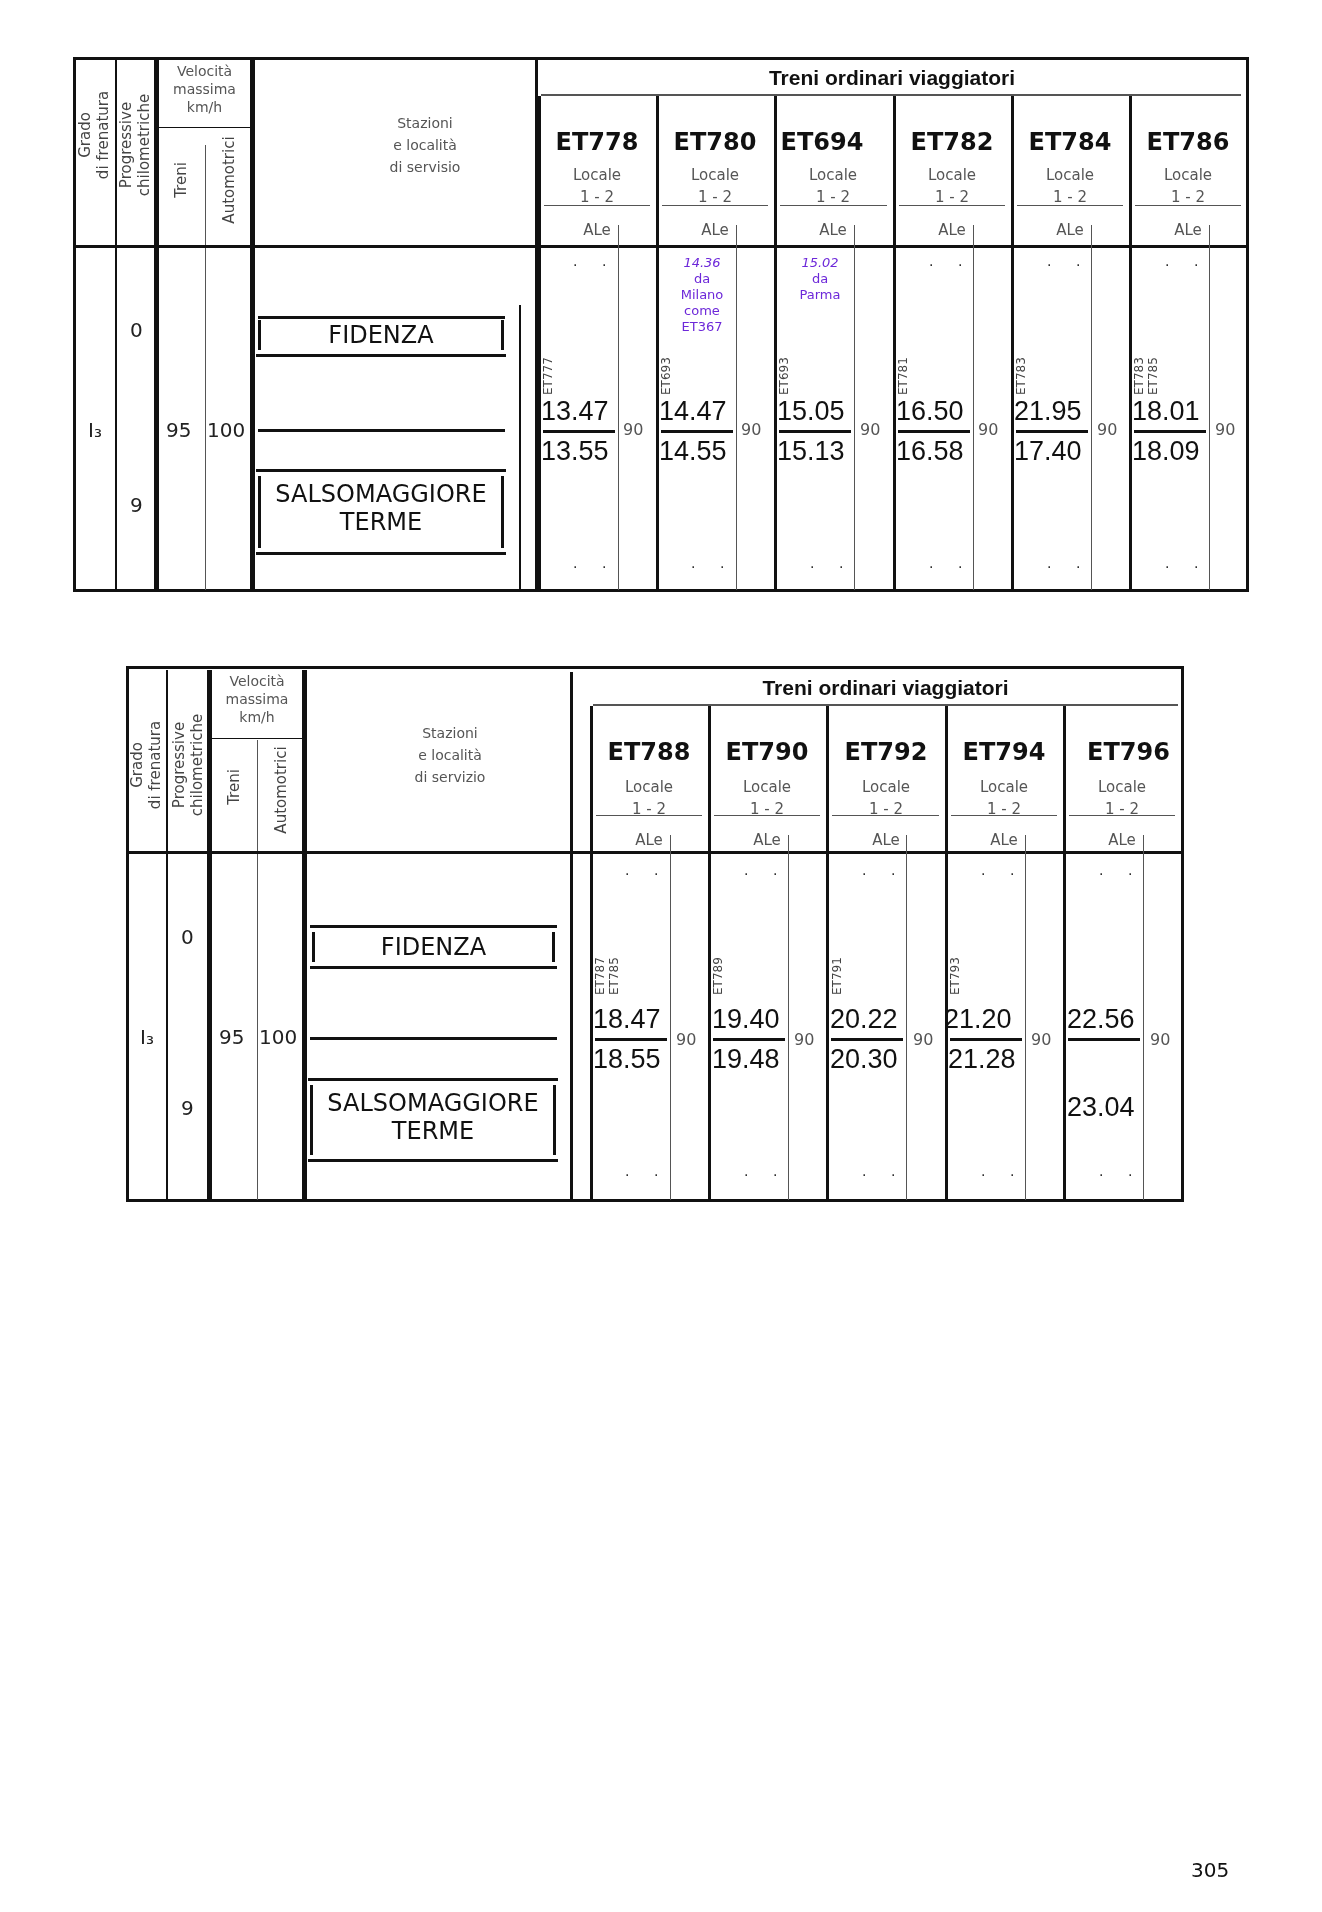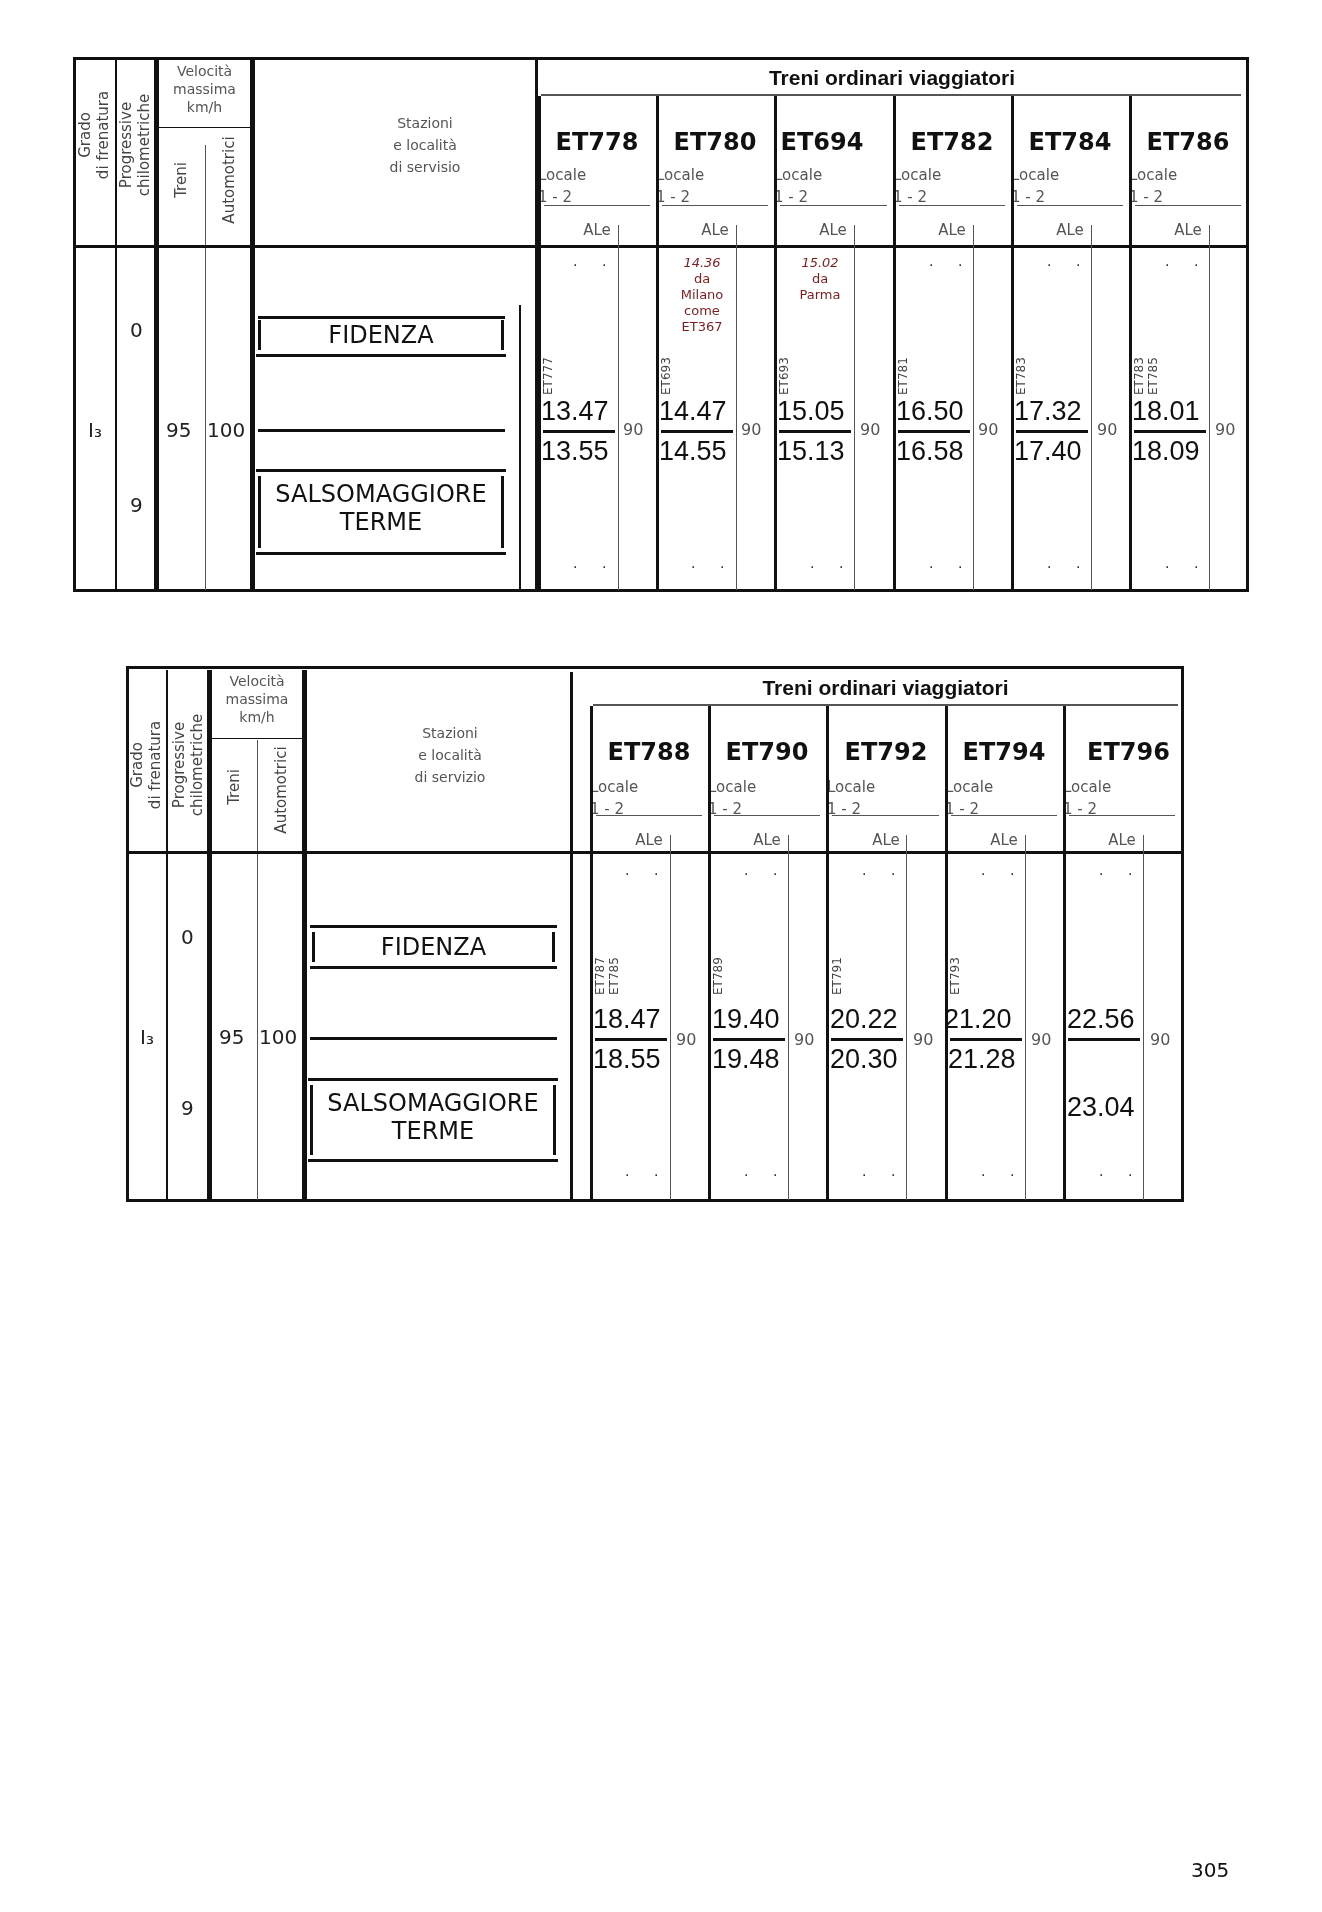--- a/index.html
+++ b/index.html
@@ -11,7 +11,7 @@
   .rot{position:absolute;transform:rotate(-90deg);transform-origin:left top;white-space:nowrap;font-size:15px;color:#444;line-height:18px;text-align:center;}
   .hdr-txt{position:absolute;text-align:center;font-size:14px;color:#555;line-height:18px;}
   .train-id{position:absolute;text-align:center;font-family:"DejaVu Sans",sans-serif;font-weight:bold;font-size:24px;color:#111;}
-  .train-cat{position:absolute;text-align:left;font-size:15px;color:#555;line-height:22px;}
+  .train-cat{position:absolute;text-align:center;font-size:15px;color:#555;line-height:22px;}
   .ale{position:absolute;text-align:center;font-size:15px;color:#555;}
   .time{position:absolute;font-family:"Liberation Sans",sans-serif;font-size:27px;color:#111;line-height:30px;}
   .speed{position:absolute;font-size:16px;color:#555;}

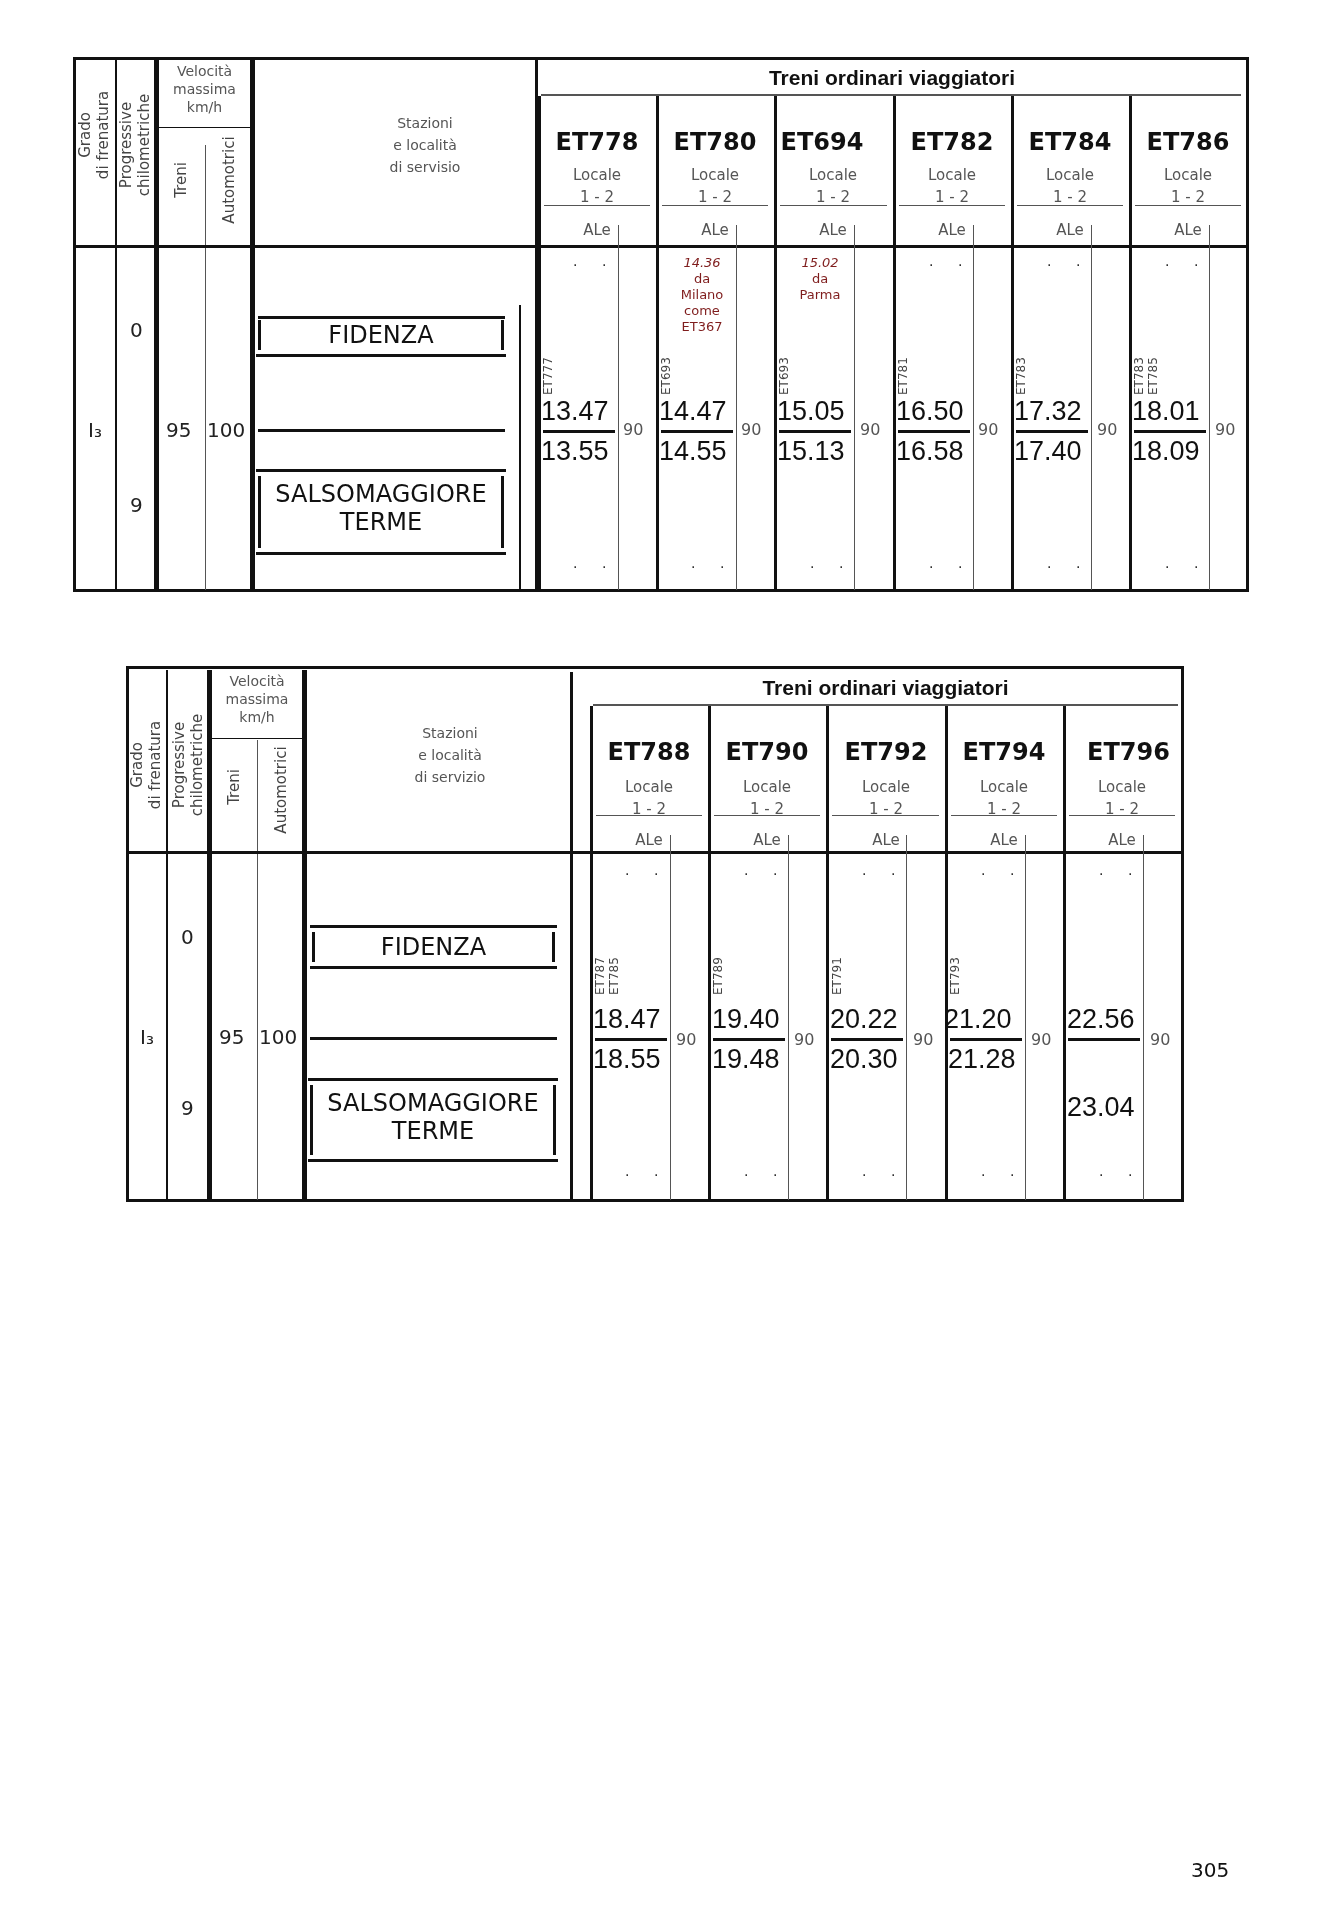--- a/index.html
+++ b/index.html
@@ -17,7 +17,7 @@
   .speed{position:absolute;font-size:16px;color:#555;}
   .dots{position:absolute;font-size:14px;color:#222;letter-spacing:10px;}
   .conn{position:absolute;transform:rotate(-90deg);transform-origin:left top;font-size:12px;color:#444;white-space:nowrap;line-height:13px;}
-  .note{position:absolute;text-align:center;font-size:13px;color:#7f1d1d;line-height:16px;}
+  .note{position:absolute;text-align:center;font-size:13px;color:#6d28d9;line-height:16px;}
   .station{position:absolute;text-align:center;font-size:24px;color:#111;line-height:28px;font-family:"DejaVu Sans",sans-serif;}
   .sbox{position:absolute;border-top:3px solid #111;border-bottom:3px solid #111;}
   .sbox .l{position:absolute;left:2px;top:4px;bottom:4px;width:3px;background:#111;}

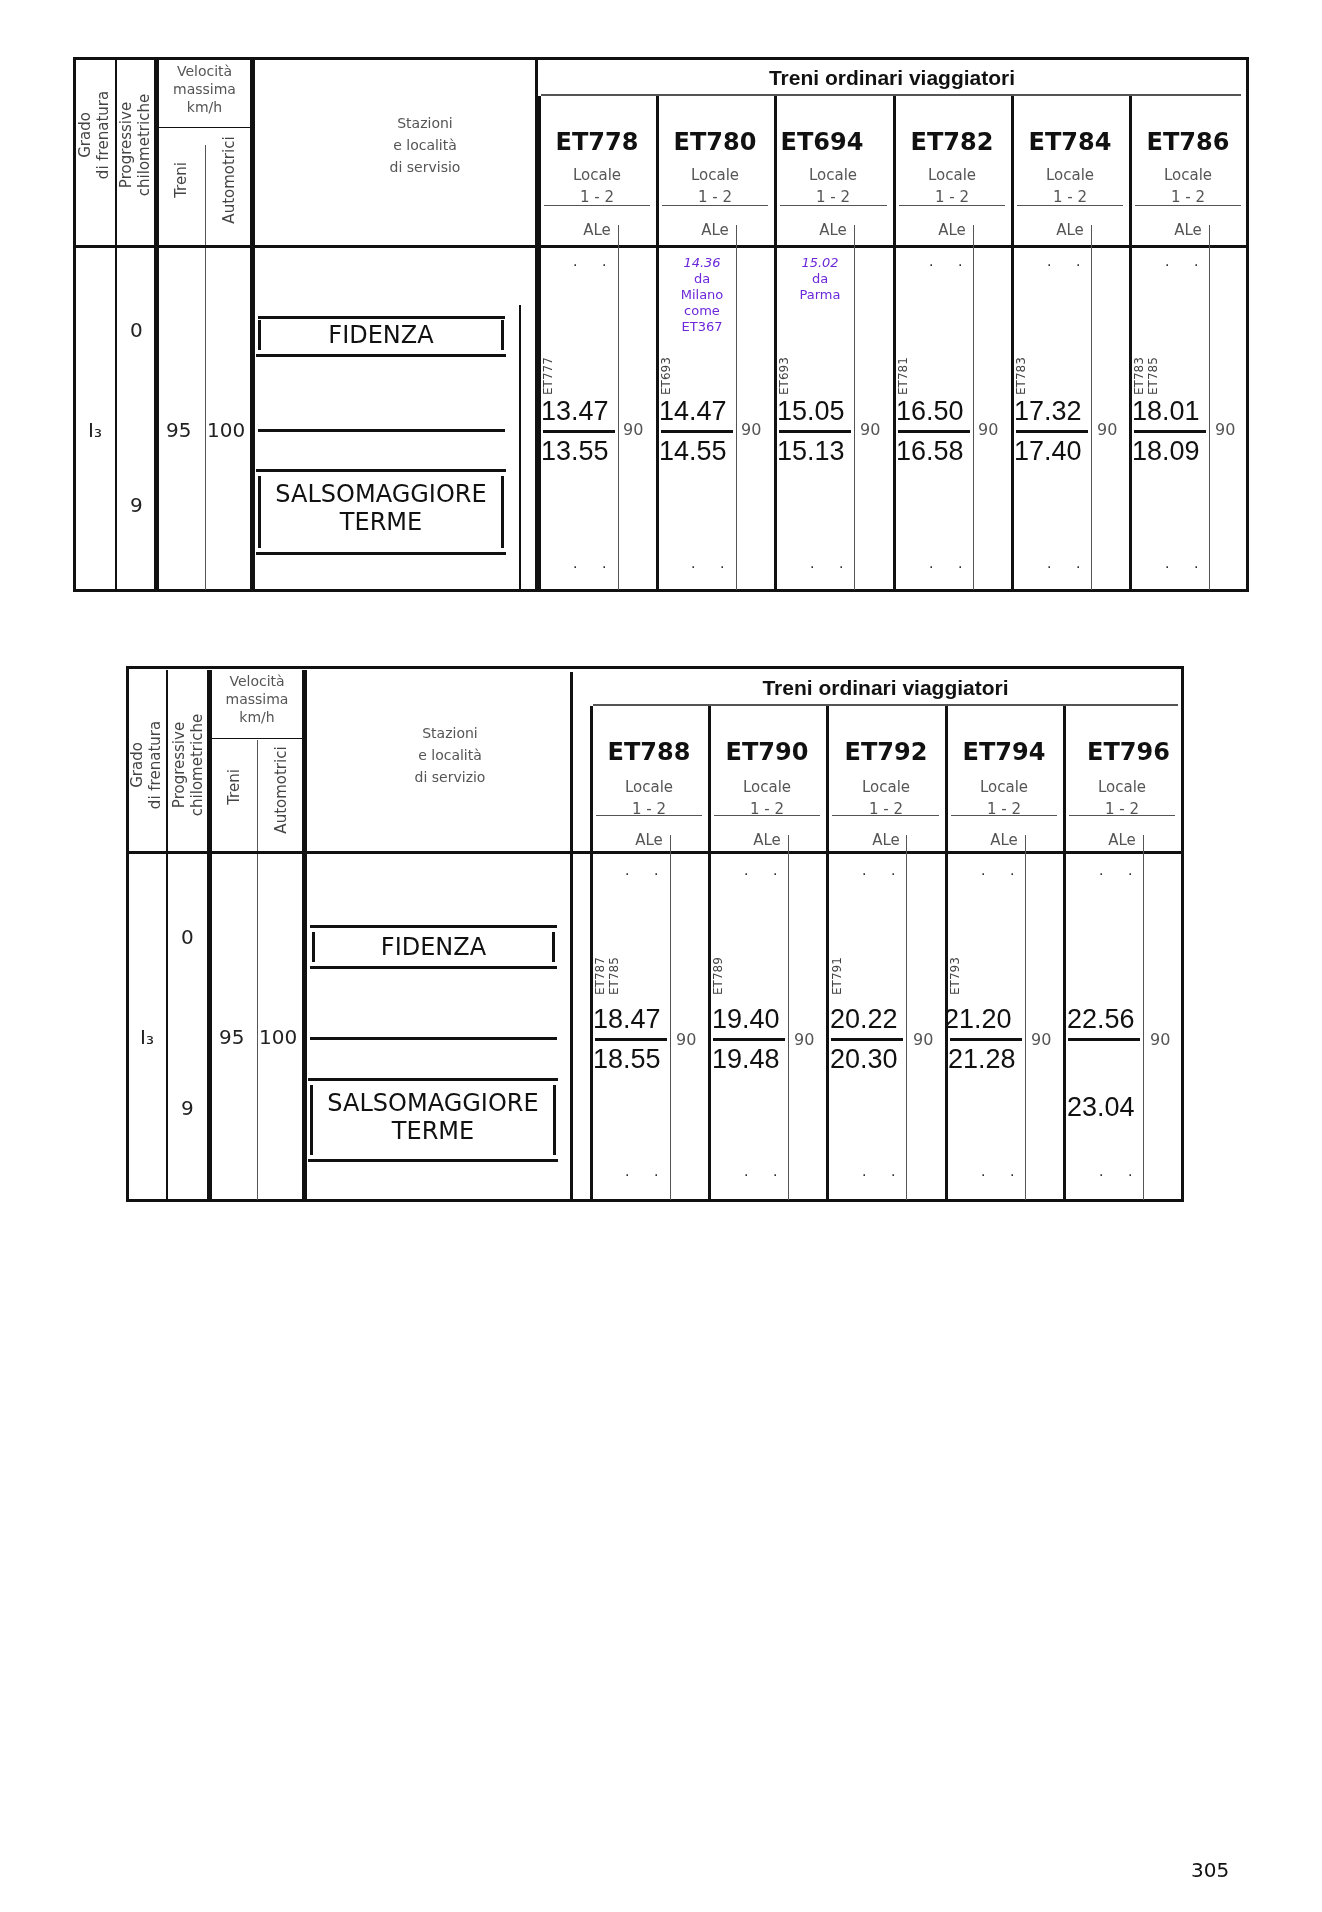--- a/index.html
+++ b/index.html
@@ -168,7 +168,7 @@
   <div class="time" style="left:777px;top:436px;">15.13</div>
   <div class="time" style="left:896px;top:396px;">16.50</div>
   <div class="time" style="left:896px;top:436px;">16.58</div>
-  <div class="time" style="left:1014px;top:396px;">17.32</div>
+  <div class="time" style="left:1014px;top:396px;">21.95</div>
   <div class="time" style="left:1014px;top:436px;">17.40</div>
   <div class="time" style="left:1132px;top:396px;">18.01</div>
   <div class="time" style="left:1132px;top:436px;">18.09</div>

